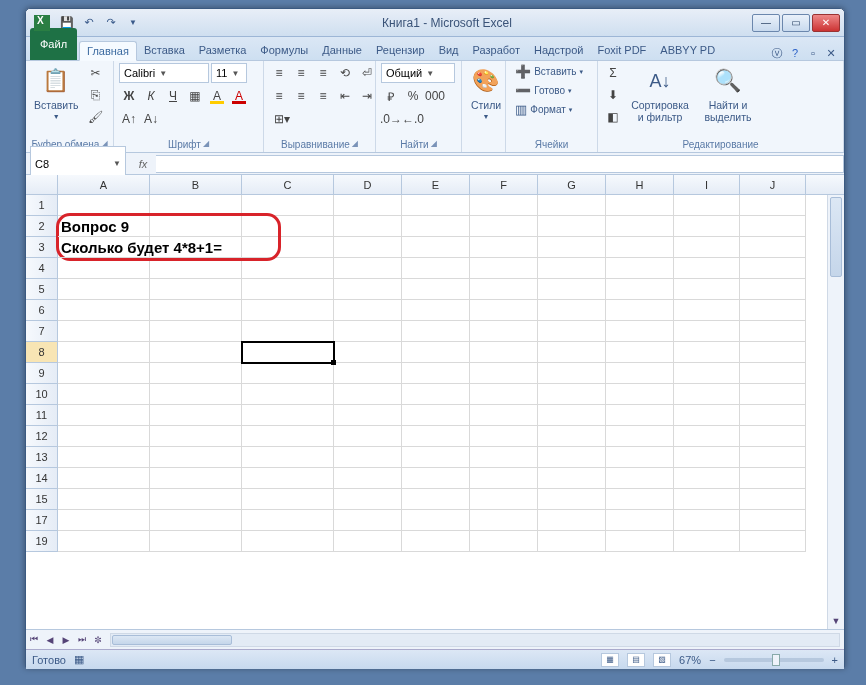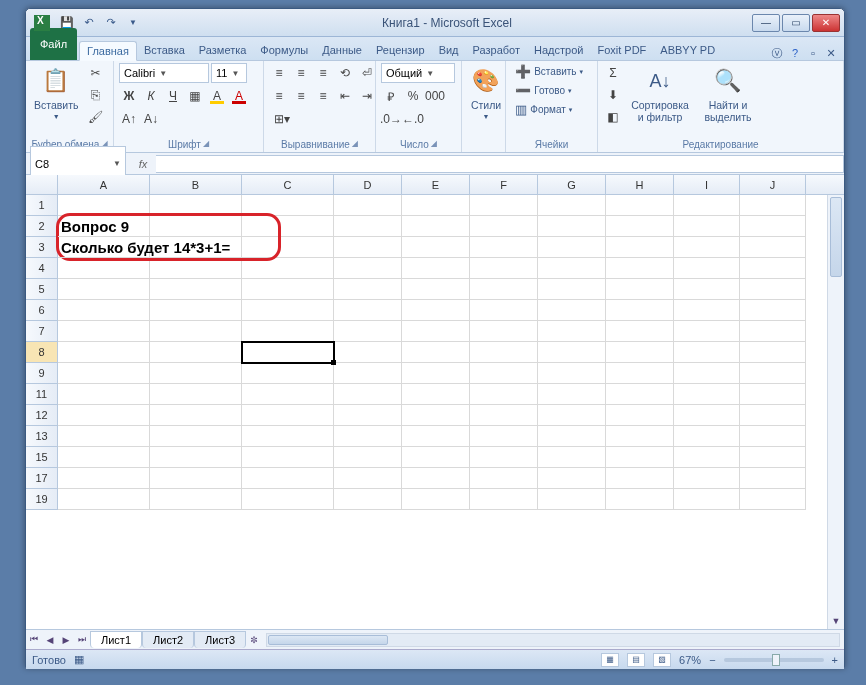--- a/index.html
+++ b/index.html
@@ -216,7 +216,7 @@
         </div>
       </div>
       <div class="group-label">
-          <span>Число</span>
+          <span>Найти</span>
           <span class="dlg-launch">◢</span>
         </div>
     </div>

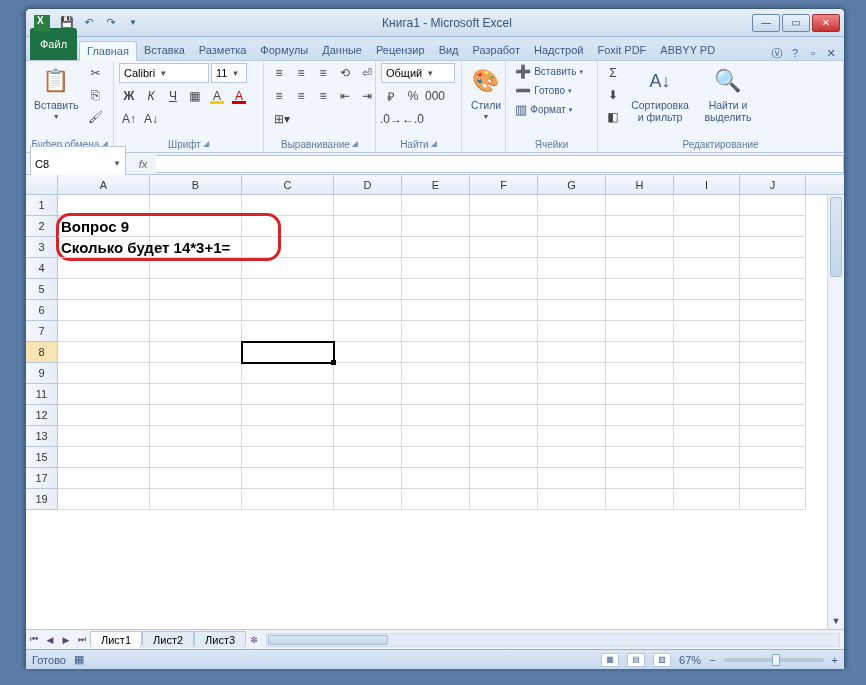--- a/index.html
+++ b/index.html
@@ -334,7 +334,7 @@
         <div class="r">
           <div class="rh">3</div>
           <div class="c" style="width: 92px; z-index: 2;">
-            <span class="celltext">Сколько будет 14*3+1=</span>
+            <span class="celltext">Сколько будет 4*8+1=</span>
           </div>
           <div class="c" style="width: 92px;"></div>
           <div class="c" style="width: 92px;"></div>

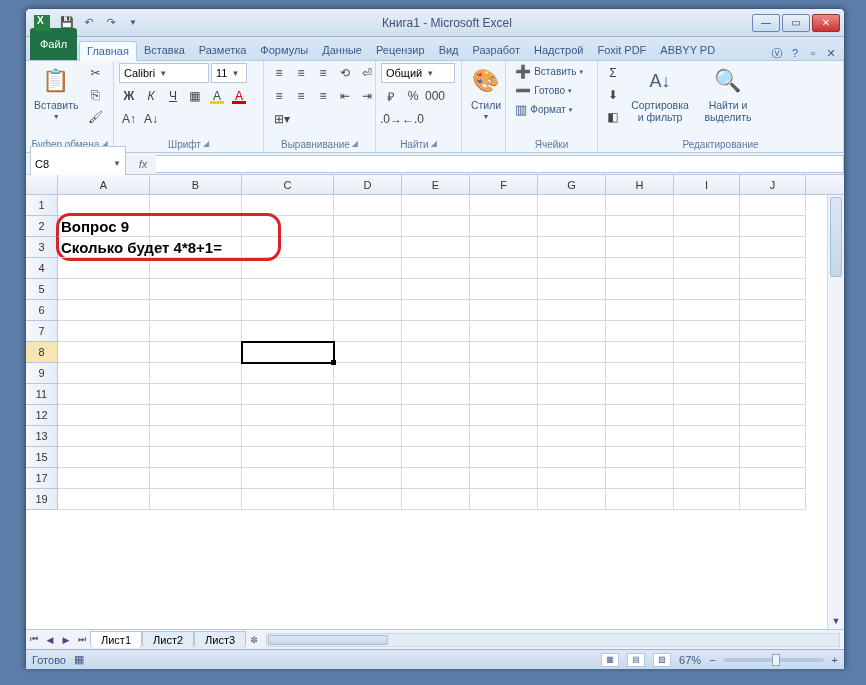--- a/index.html
+++ b/index.html
@@ -425,6 +425,19 @@
           <div class="c" style="width: 66px;"></div>
         </div>
         <div class="r">
+          <div class="rh">10</div>
+          <div class="c" style="width: 92px;"></div>
+          <div class="c" style="width: 92px;"></div>
+          <div class="c" style="width: 92px;"></div>
+          <div class="c" style="width: 68px;"></div>
+          <div class="c" style="width: 68px;"></div>
+          <div class="c" style="width: 68px;"></div>
+          <div class="c" style="width: 68px;"></div>
+          <div class="c" style="width: 68px;"></div>
+          <div class="c" style="width: 66px;"></div>
+          <div class="c" style="width: 66px;"></div>
+        </div>
+        <div class="r">
           <div class="rh">11</div>
           <div class="c" style="width: 92px;"></div>
           <div class="c" style="width: 92px;"></div>

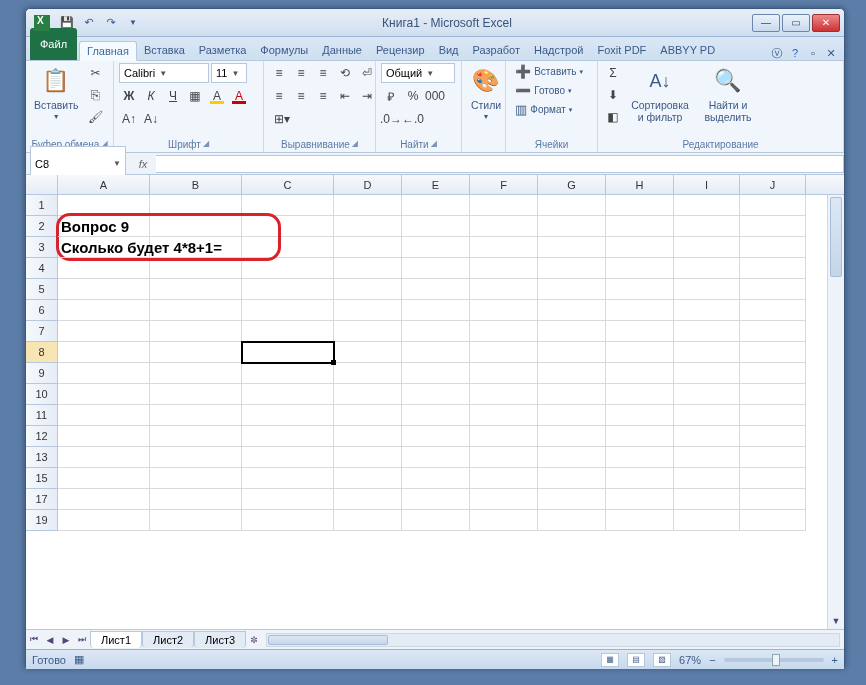--- a/index.html
+++ b/index.html
@@ -477,6 +477,19 @@
           <div class="c" style="width: 66px;"></div>
         </div>
         <div class="r">
+          <div class="rh">14</div>
+          <div class="c" style="width: 92px;"></div>
+          <div class="c" style="width: 92px;"></div>
+          <div class="c" style="width: 92px;"></div>
+          <div class="c" style="width: 68px;"></div>
+          <div class="c" style="width: 68px;"></div>
+          <div class="c" style="width: 68px;"></div>
+          <div class="c" style="width: 68px;"></div>
+          <div class="c" style="width: 68px;"></div>
+          <div class="c" style="width: 66px;"></div>
+          <div class="c" style="width: 66px;"></div>
+        </div>
+        <div class="r">
           <div class="rh">15</div>
           <div class="c" style="width: 92px;"></div>
           <div class="c" style="width: 92px;"></div>

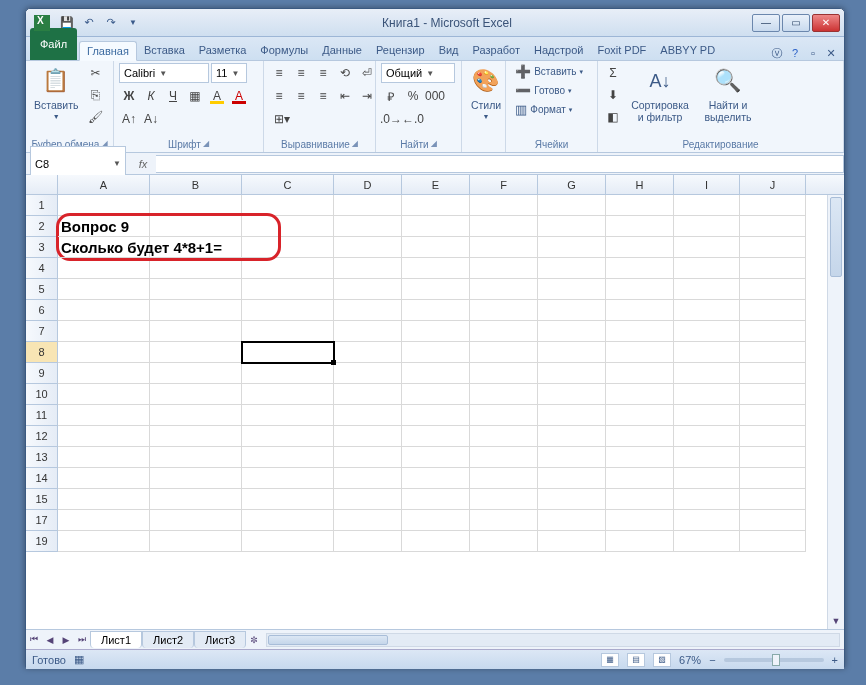--- a/index.html
+++ b/index.html
@@ -542,11 +542,6 @@
     <span class="navbtn">◀</span>
     <span class="navbtn">▶</span>
     <span class="navbtn">⏭</span>
-    <div id="stabs" style="display:flex;gap:0;">
-        <div class="stab">Лист1</div>
-        <div class="stab inactive">Лист2</div>
-        <div class="stab inactive">Лист3</div>
-      </div>
     <span class="navbtn">✼</span>
     <div class="hscroll">
         <div class="thumb"></div>

